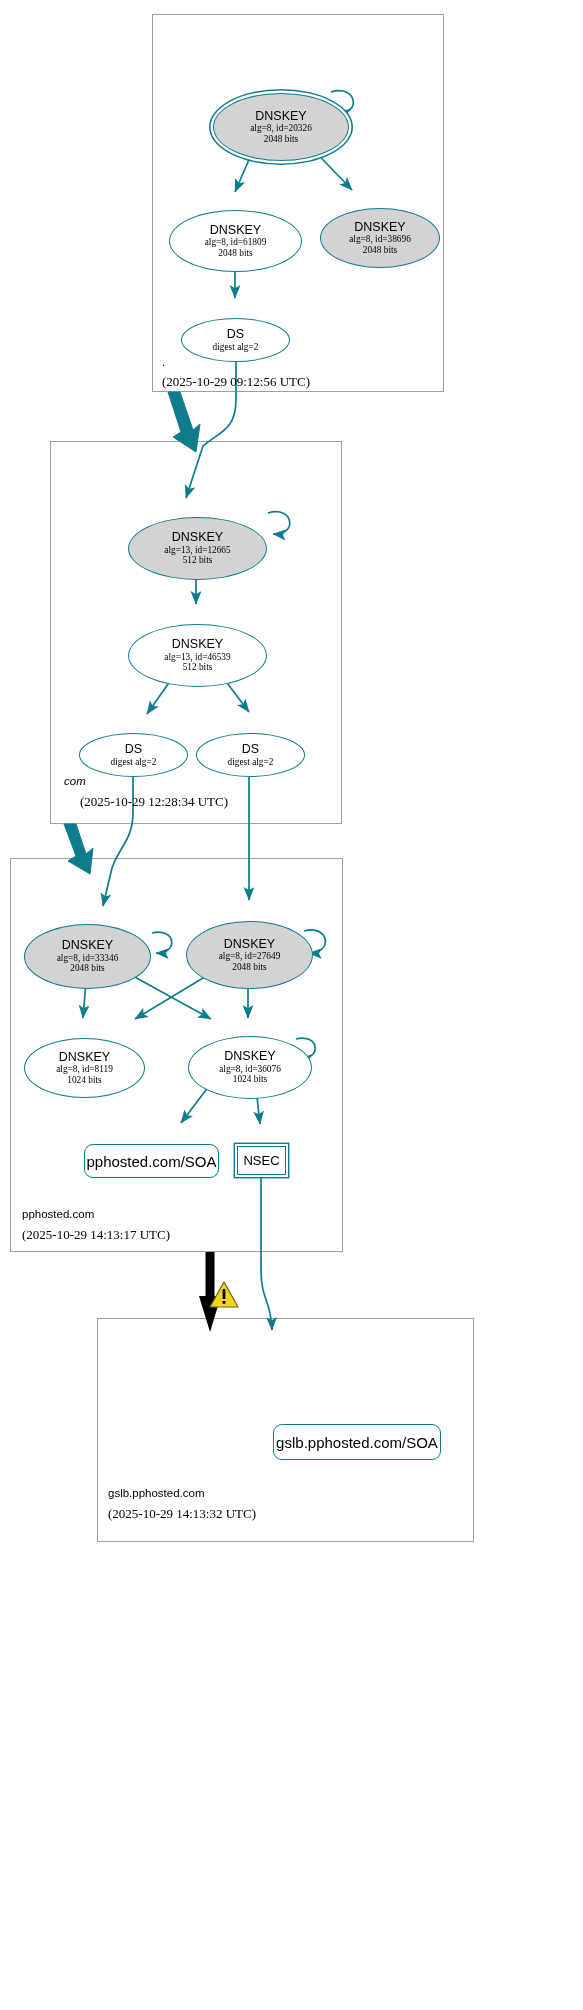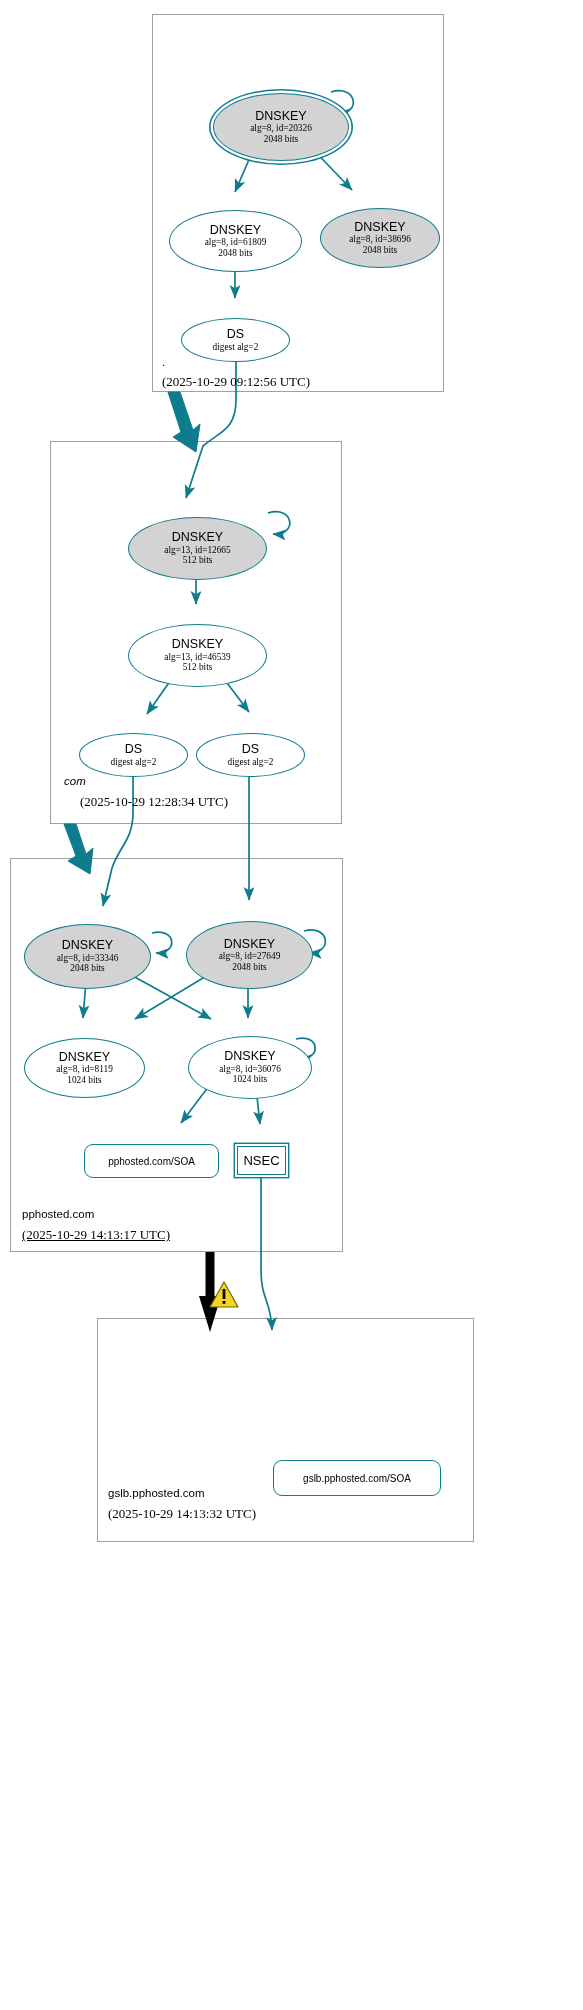--- a/index.html
+++ b/index.html
@@ -25,7 +25,7 @@
   .t1{font-size:12.5px;font-family:"Liberation Sans",sans-serif;line-height:1.08;}
   .t2{font-size:9.3px;font-family:"Liberation Serif",serif;line-height:1.12;}
   .rrset{border:1.6px solid #0e7c8c;border-radius:9px;background:#fff;
-         font-size:10px;font-family:"Liberation Sans",sans-serif;}
+         font-size:15px;font-family:"Liberation Sans",sans-serif;}
   .nsecbox{border:1.6px solid #0e7c8c;background:#fff;
            font-size:13px;font-family:"Liberation Sans",sans-serif;}
   .nsecbox.dbl{box-shadow:0 0 0 2px #ffffff, 0 0 0 3.4px #0e7c8c;}

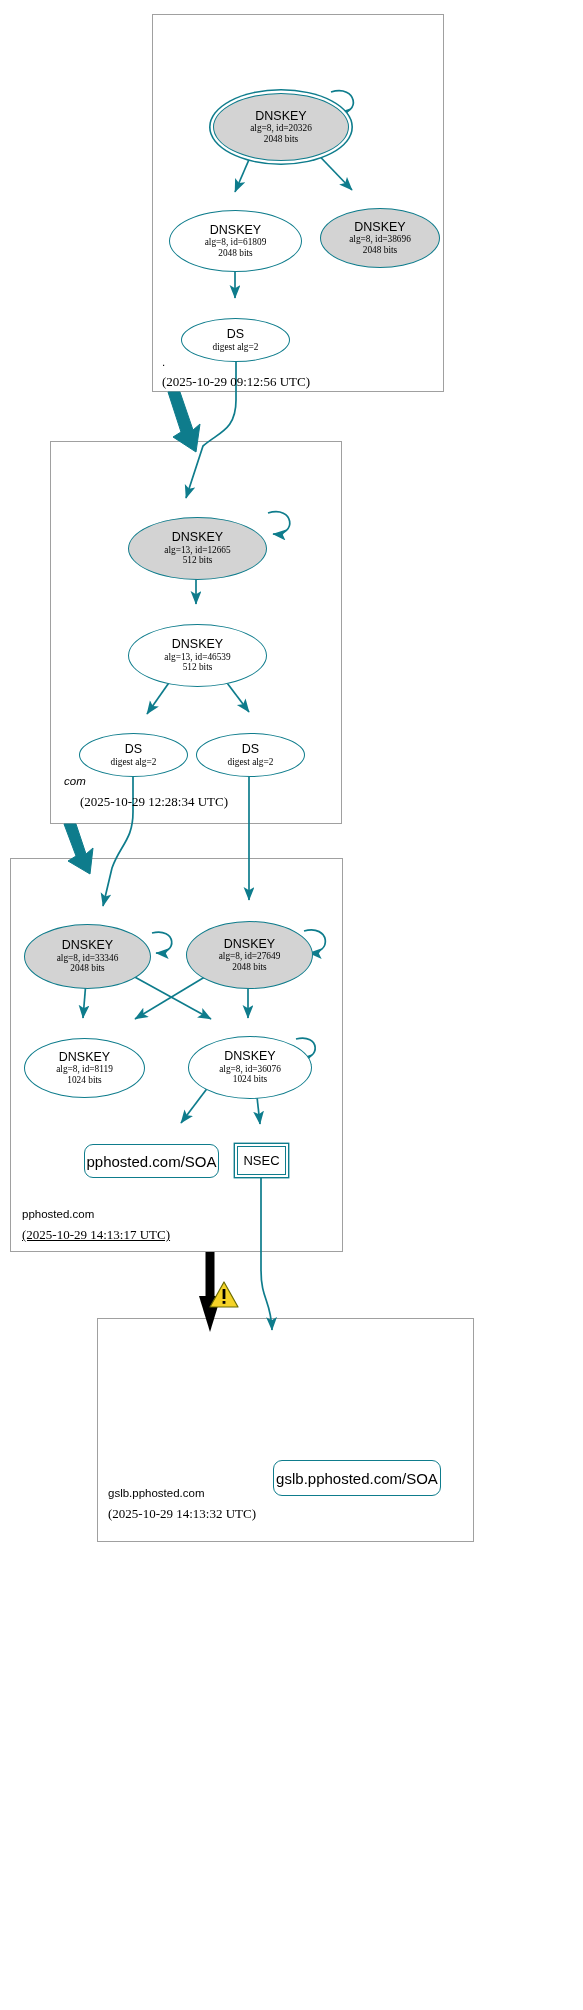--- a/index.html
+++ b/index.html
@@ -195,7 +195,7 @@
   </div>
 
   <div class="zone-label zone-name" style="left:22px;top:1208px;">pphosted.com</div>
-  <div class="zone-label zone-time" style="left:22px;top:1227px;text-decoration:underline;">(2025-10-29 14:13:17 UTC)</div>
+  <div class="zone-label zone-time" style="left:22px;top:1227px;">(2025-10-29 14:13:17 UTC)</div>
 
 
   <div class="node rrset" style="left:273px;top:1440px;width:168px;height:36px;">

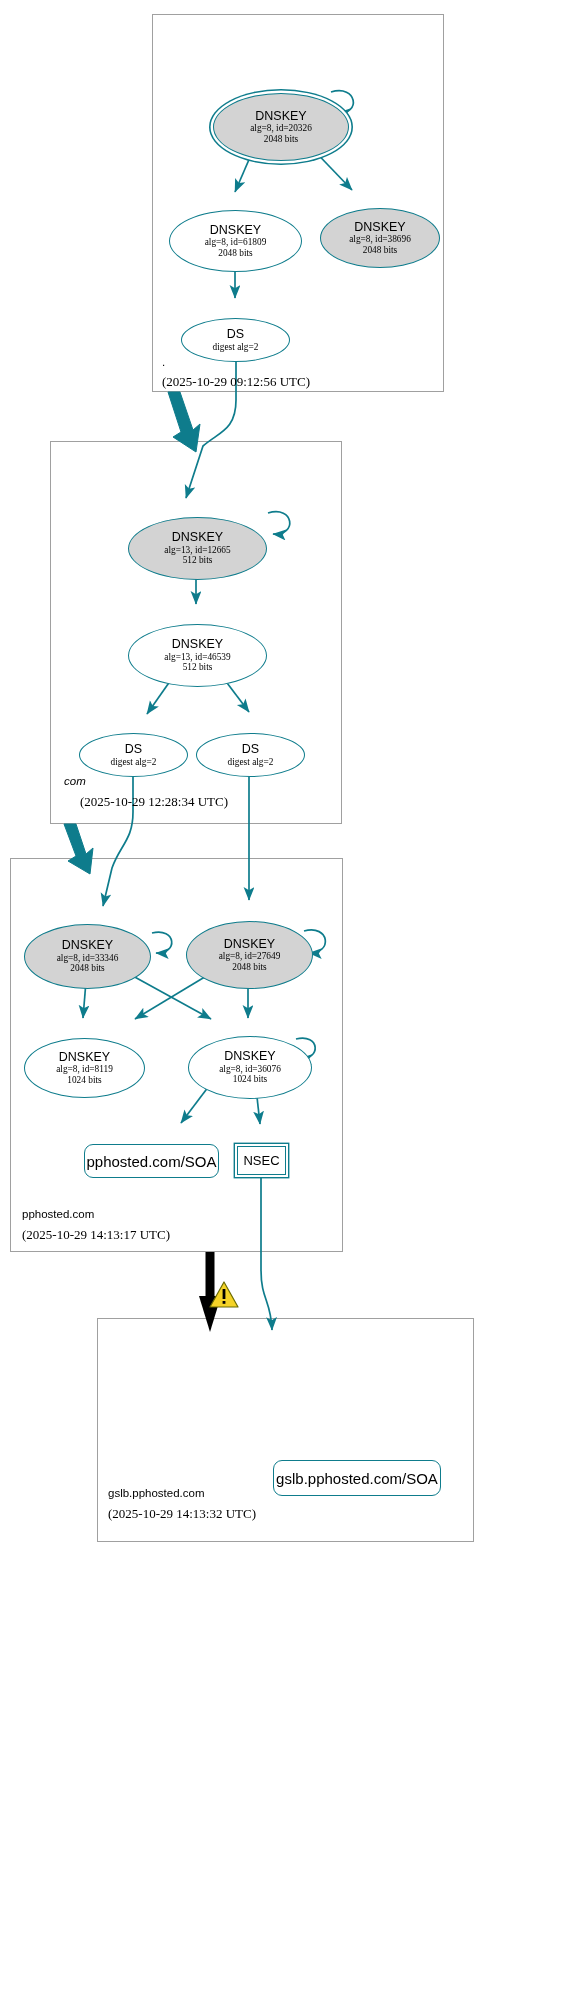--- a/index.html
+++ b/index.html
@@ -198,7 +198,7 @@
   <div class="zone-label zone-time" style="left:22px;top:1227px;">(2025-10-29 14:13:17 UTC)</div>
 
 
-  <div class="node rrset" style="left:273px;top:1440px;width:168px;height:36px;">
+  <div class="node rrset" style="left:273px;top:1404px;width:168px;height:36px;">
     <div>gslb.pphosted.com/SOA</div>
   </div>
 

